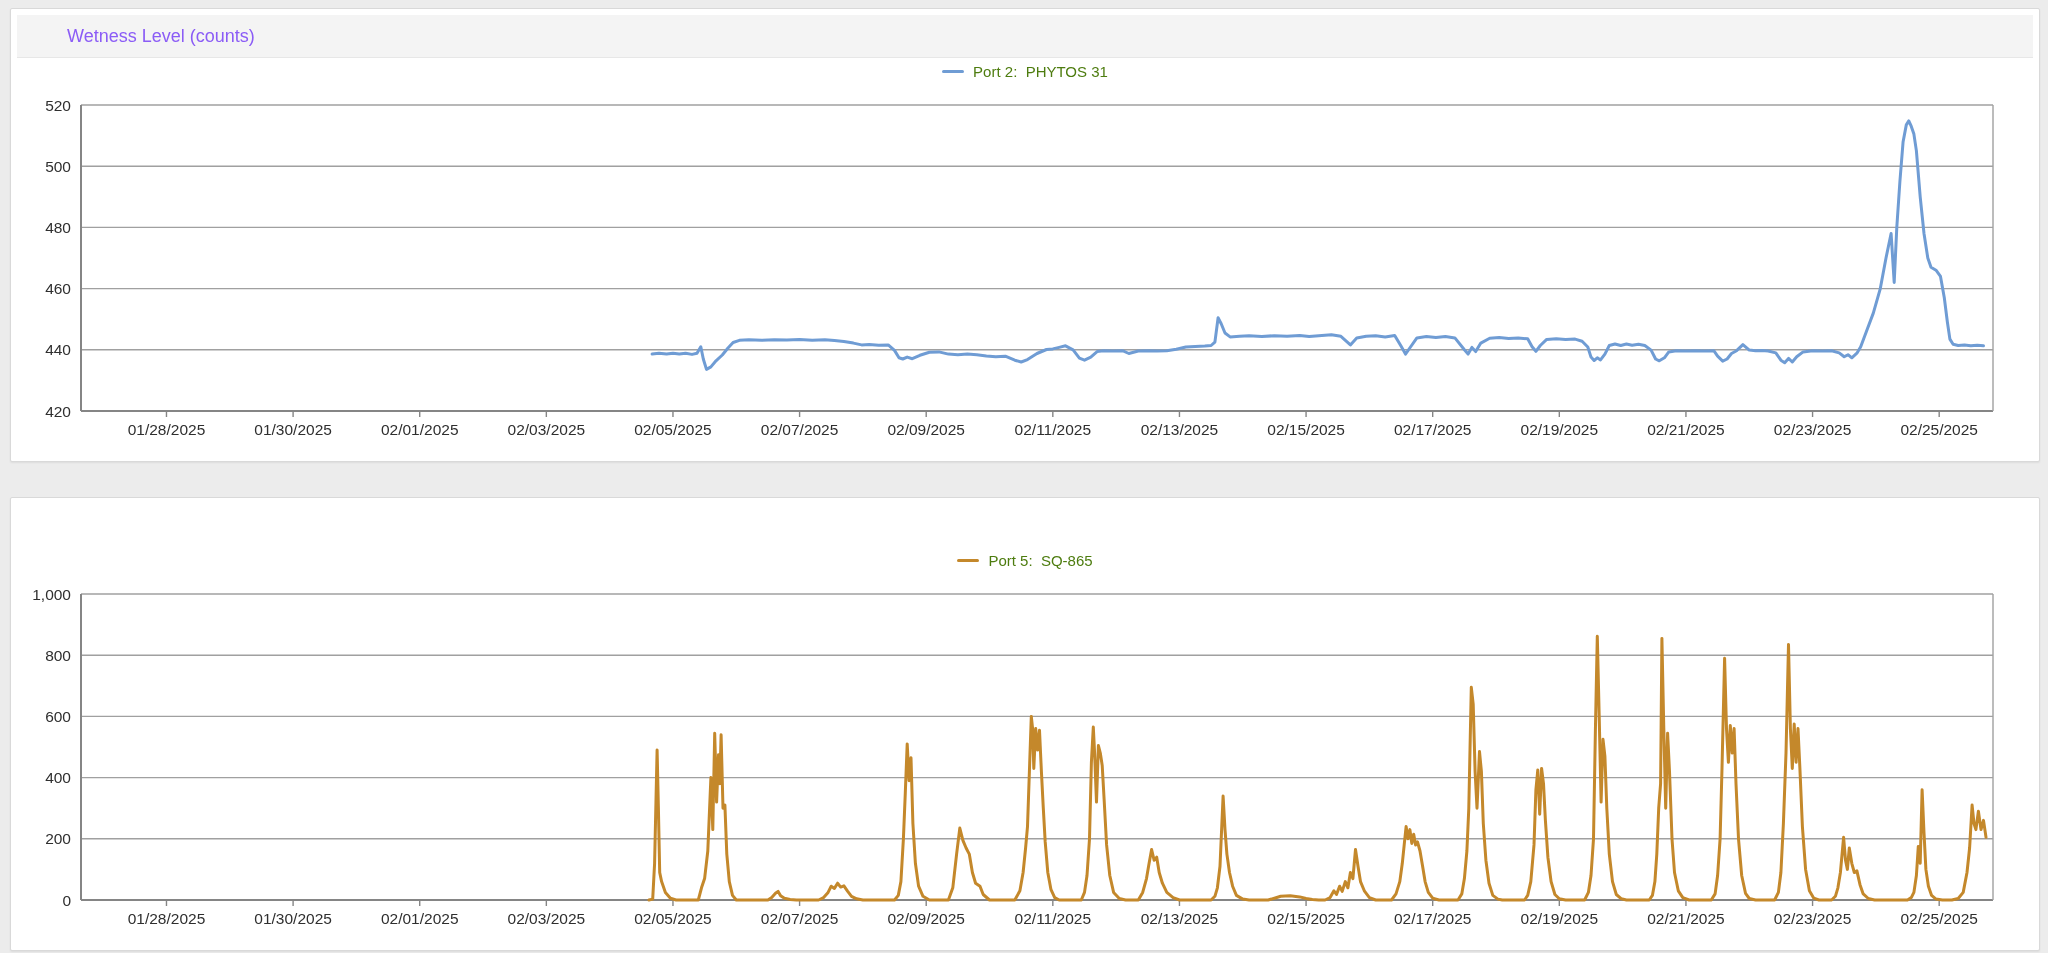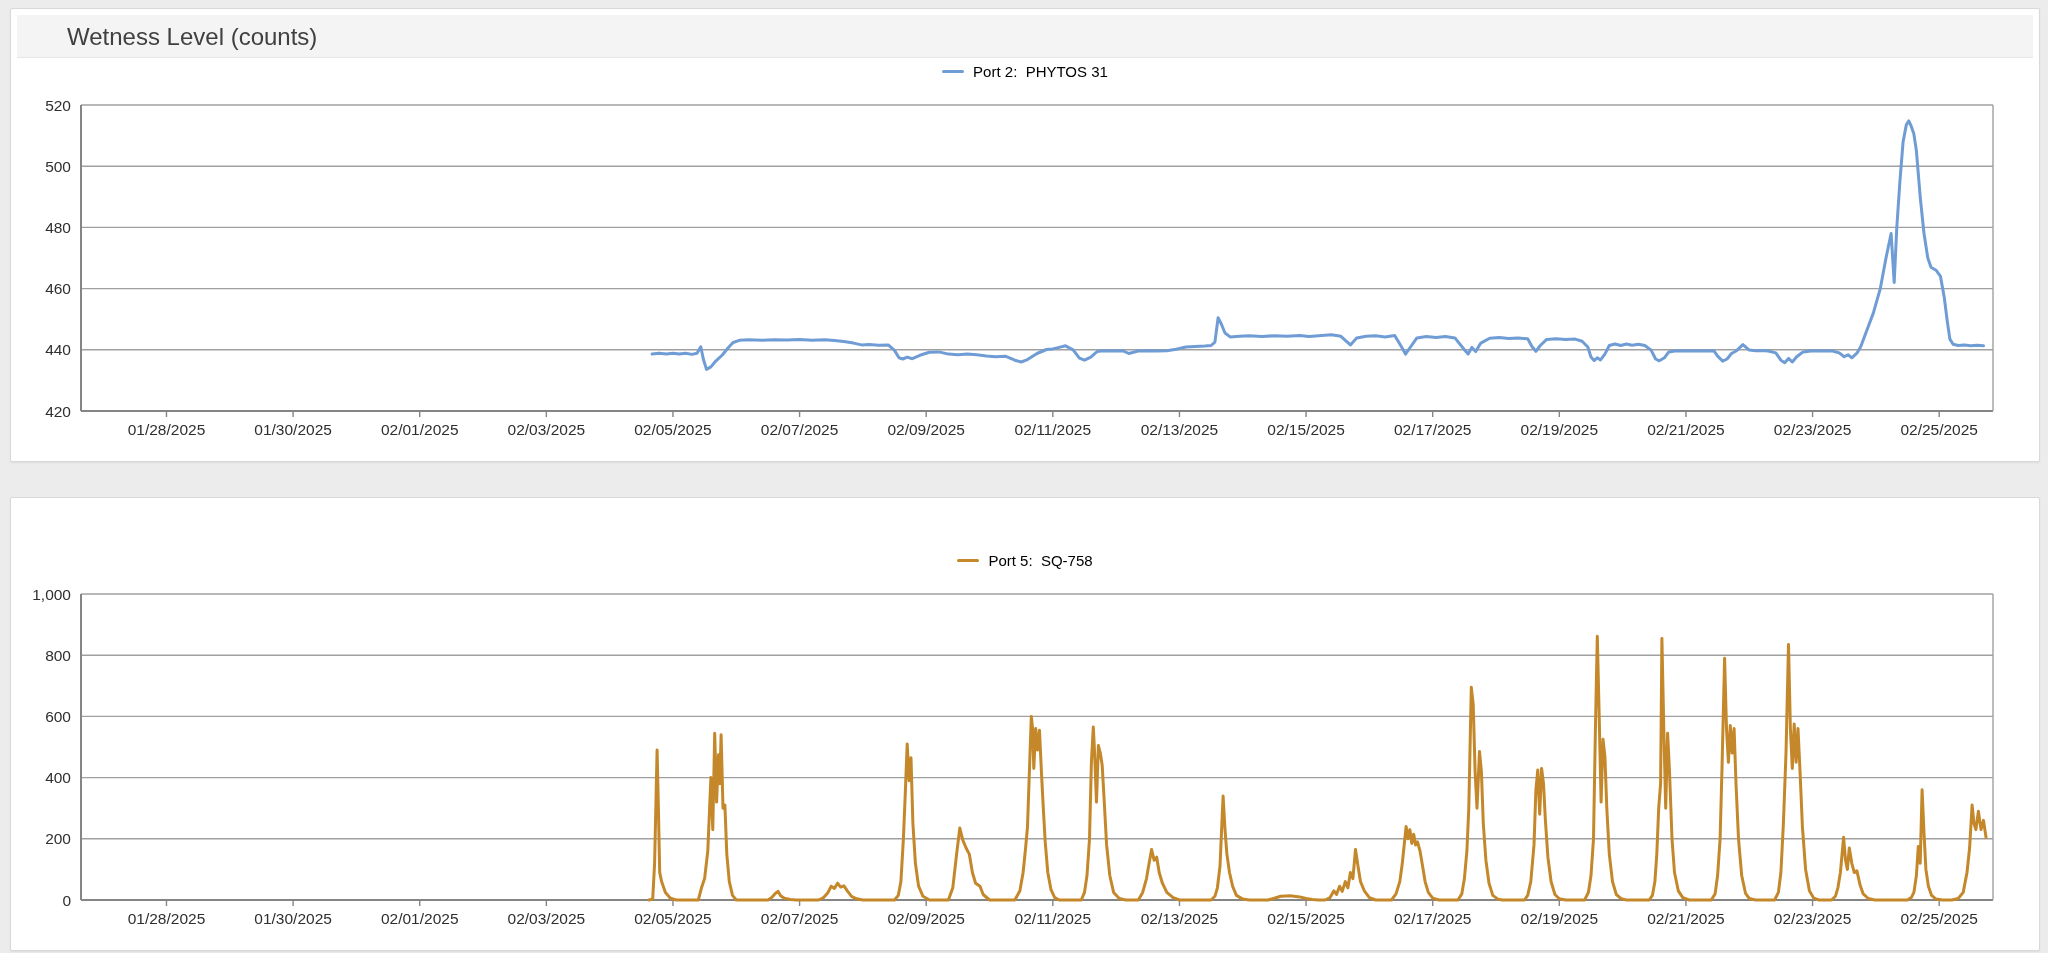--- a/index.html
+++ b/index.html
@@ -11,7 +11,7 @@
   #card-1{top:497px}
   .card-header{position:absolute;top:6px;left:6px;right:6px;height:42px;background:#f4f4f4;
                border-bottom:1px solid #e7e7e7}
-  .card-title{display:block;padding-left:50px;line-height:43px;font-size:24px;color:#404040}
+  .card-title{display:block;padding-left:50px;line-height:43px;font-size:18px;color:#8b5cf6}
   .legend{position:absolute;top:50px;left:0;right:0;height:24px;
           display:flex;justify-content:center;align-items:center}
   .legend-item{display:flex;align-items:center;cursor:pointer}

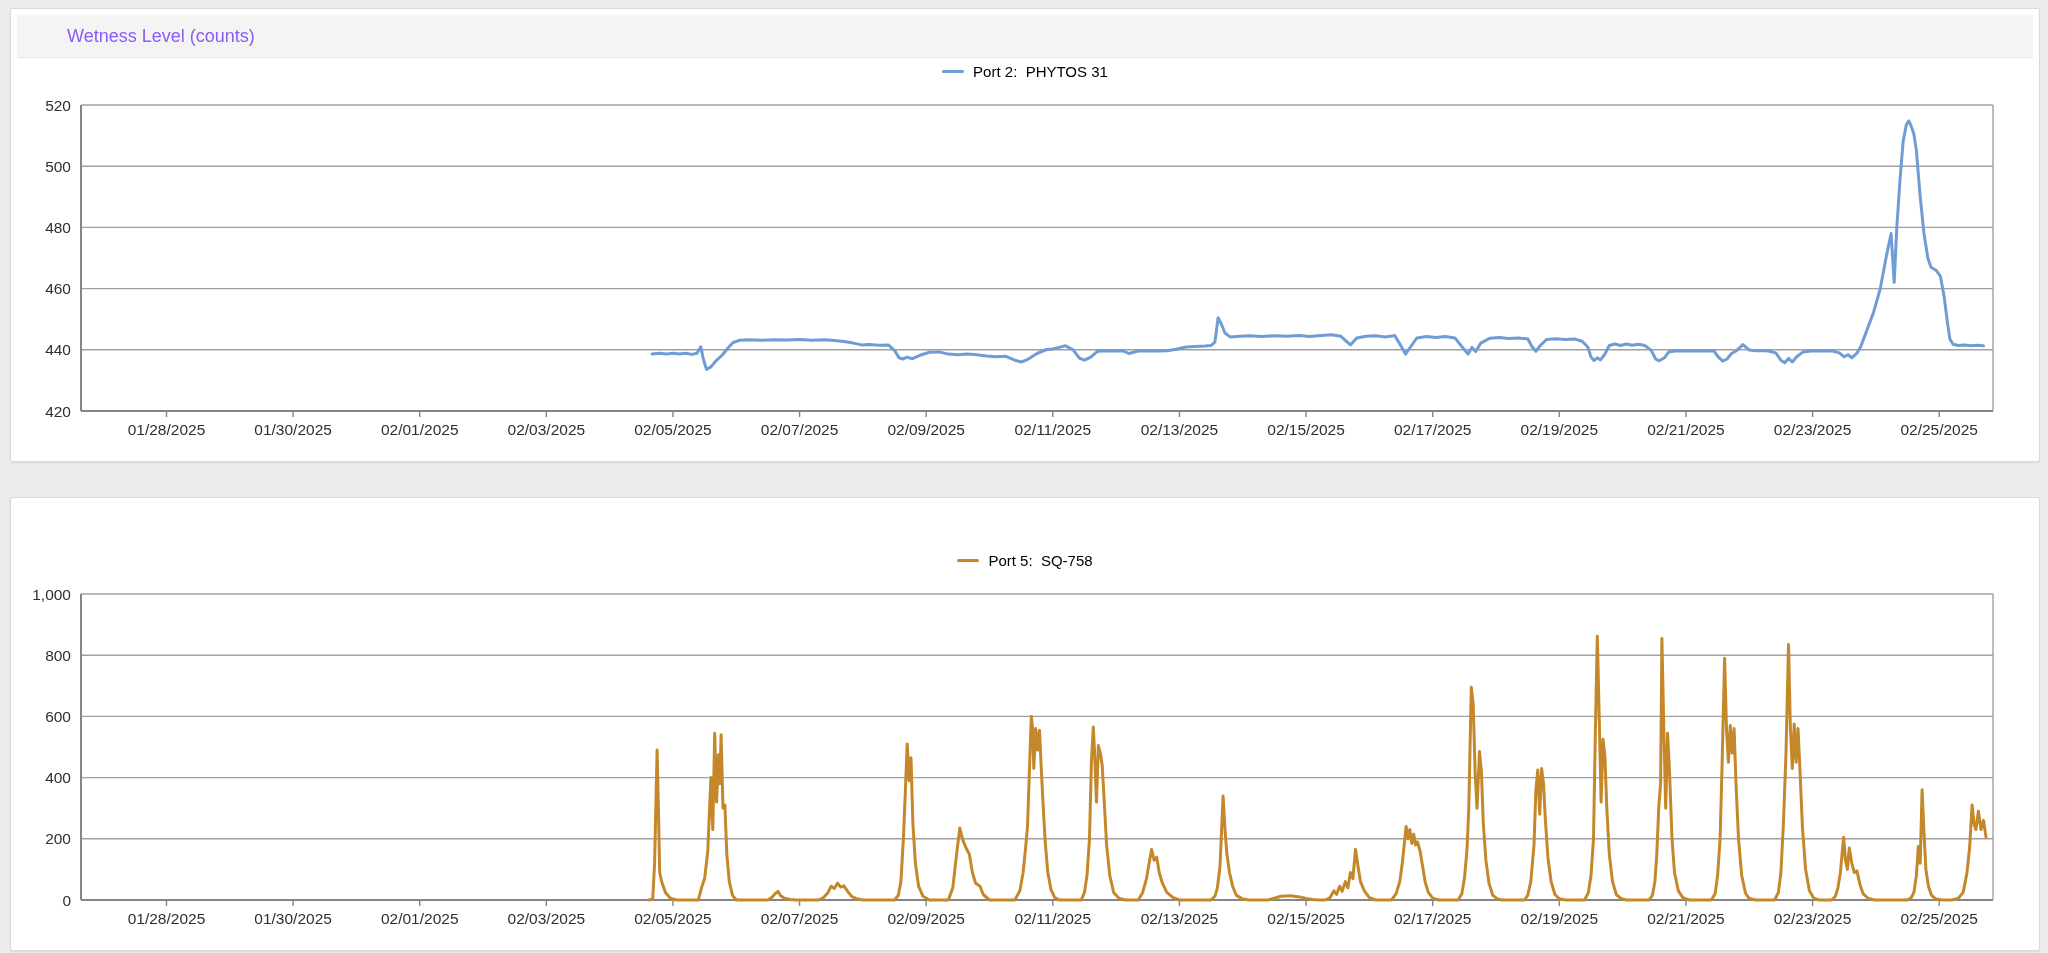--- a/index.html
+++ b/index.html
@@ -16,7 +16,7 @@
           display:flex;justify-content:center;align-items:center}
   .legend-item{display:flex;align-items:center;cursor:pointer}
   .legend-dash{width:22px;height:3px;border-radius:2px;margin-right:9px;background:#999}
-  .legend-label{font-size:15px;color:#000000;white-space:pre}
+  .legend-label{font-size:15px;color:#4d7c0f;white-space:pre}
   .chart-host{position:absolute;top:76px;left:6px;width:2016px;height:352px}
   svg text{font-family:"Liberation Sans","DejaVu Sans",sans-serif;fill:#2f2f2f}
 </style>

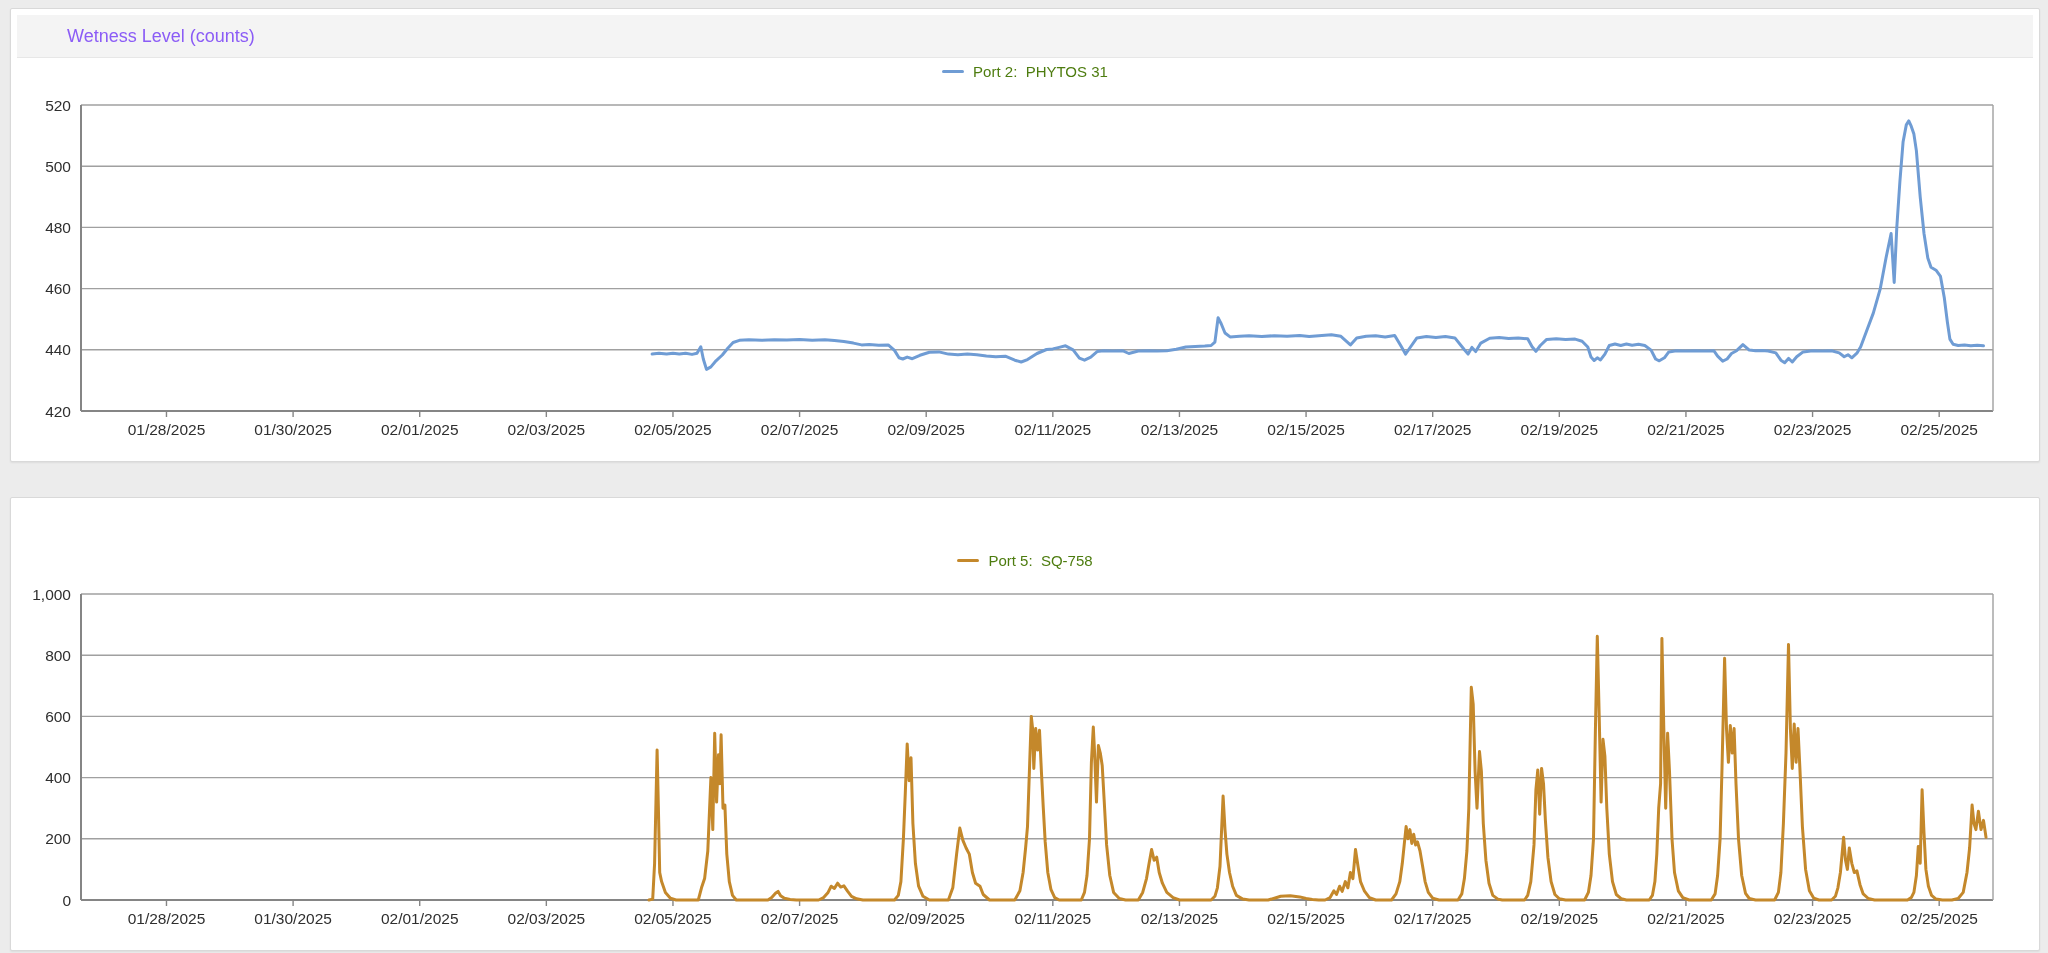--- a/index.html
+++ b/index.html
@@ -86,7 +86,7 @@
   <div class="legend">
     <div class="legend-item">
       <span class="legend-dash" style="background: rgb(196, 136, 43);"></span>
-      <span class="legend-label">Port 5:  SQ-758</span>
+      <span class="legend-label">Port 5:  SQ-865</span>
     </div>
   </div>
   <div class="chart-host"><svg width="2016" height="352" viewBox="0 0 2016 352">

